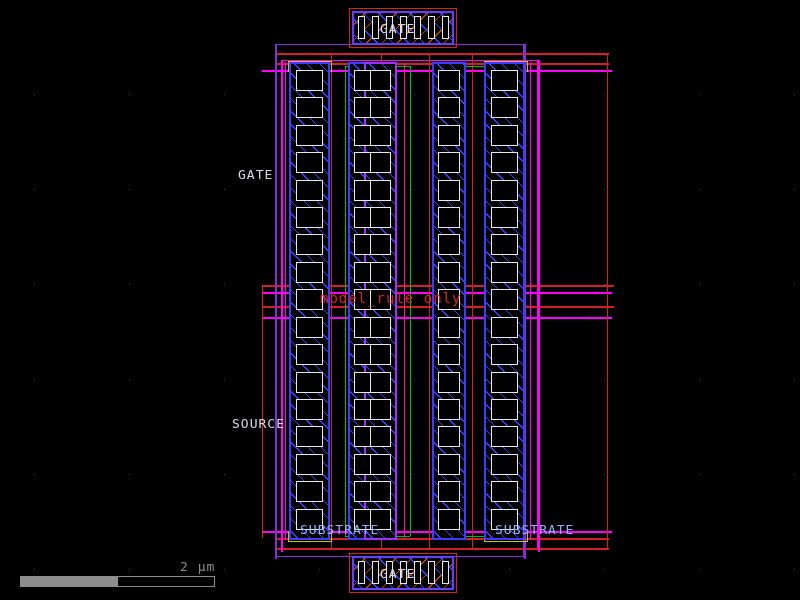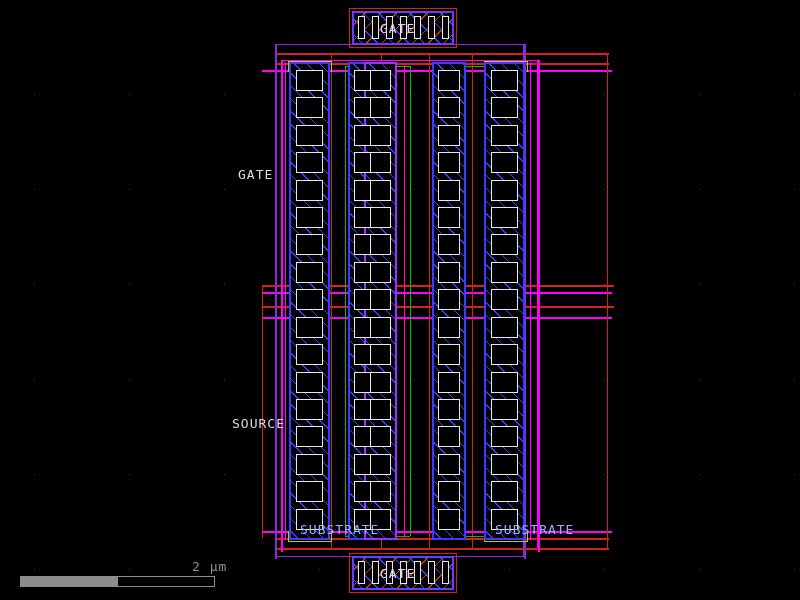--- a/index.html
+++ b/index.html
@@ -235,6 +235,7 @@
   <div class="lbl lbl-blue" style="left:300px;top:523px;">SUBSTRATE</div>
   <div class="lbl lbl-blue" style="left:495px;top:523px;">SUBSTRATE</div>
 
+  <div class="lbl lbl-red" style="left:320px;top:291px;">model_rule_only</div>
 
   <div id="scalelabel">2 µm</div>
   <div id="scale">

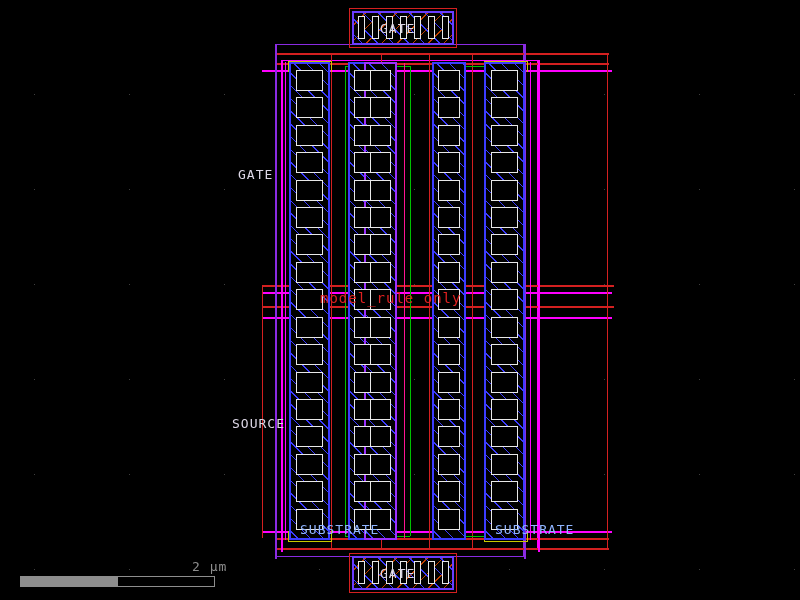--- a/index.html
+++ b/index.html
@@ -55,7 +55,7 @@
   #scale{position:absolute;left:20px;top:576px;width:195px;height:11px;
          box-sizing:border-box;border:1px solid #8d8d8d;background:#000;}
   #scale .fill{position:absolute;left:0;top:0;bottom:0;width:50%;background:#8d8d8d;}
-  #scalelabel{position:absolute;left:192px;top:559px;color:#8d8d8d;font-size:13px;letter-spacing:1px;}
+  #scalelabel{position:absolute;left:180px;top:559px;color:#8d8d8d;font-size:13px;letter-spacing:1px;}
 </style>
 </head>
 <body>

